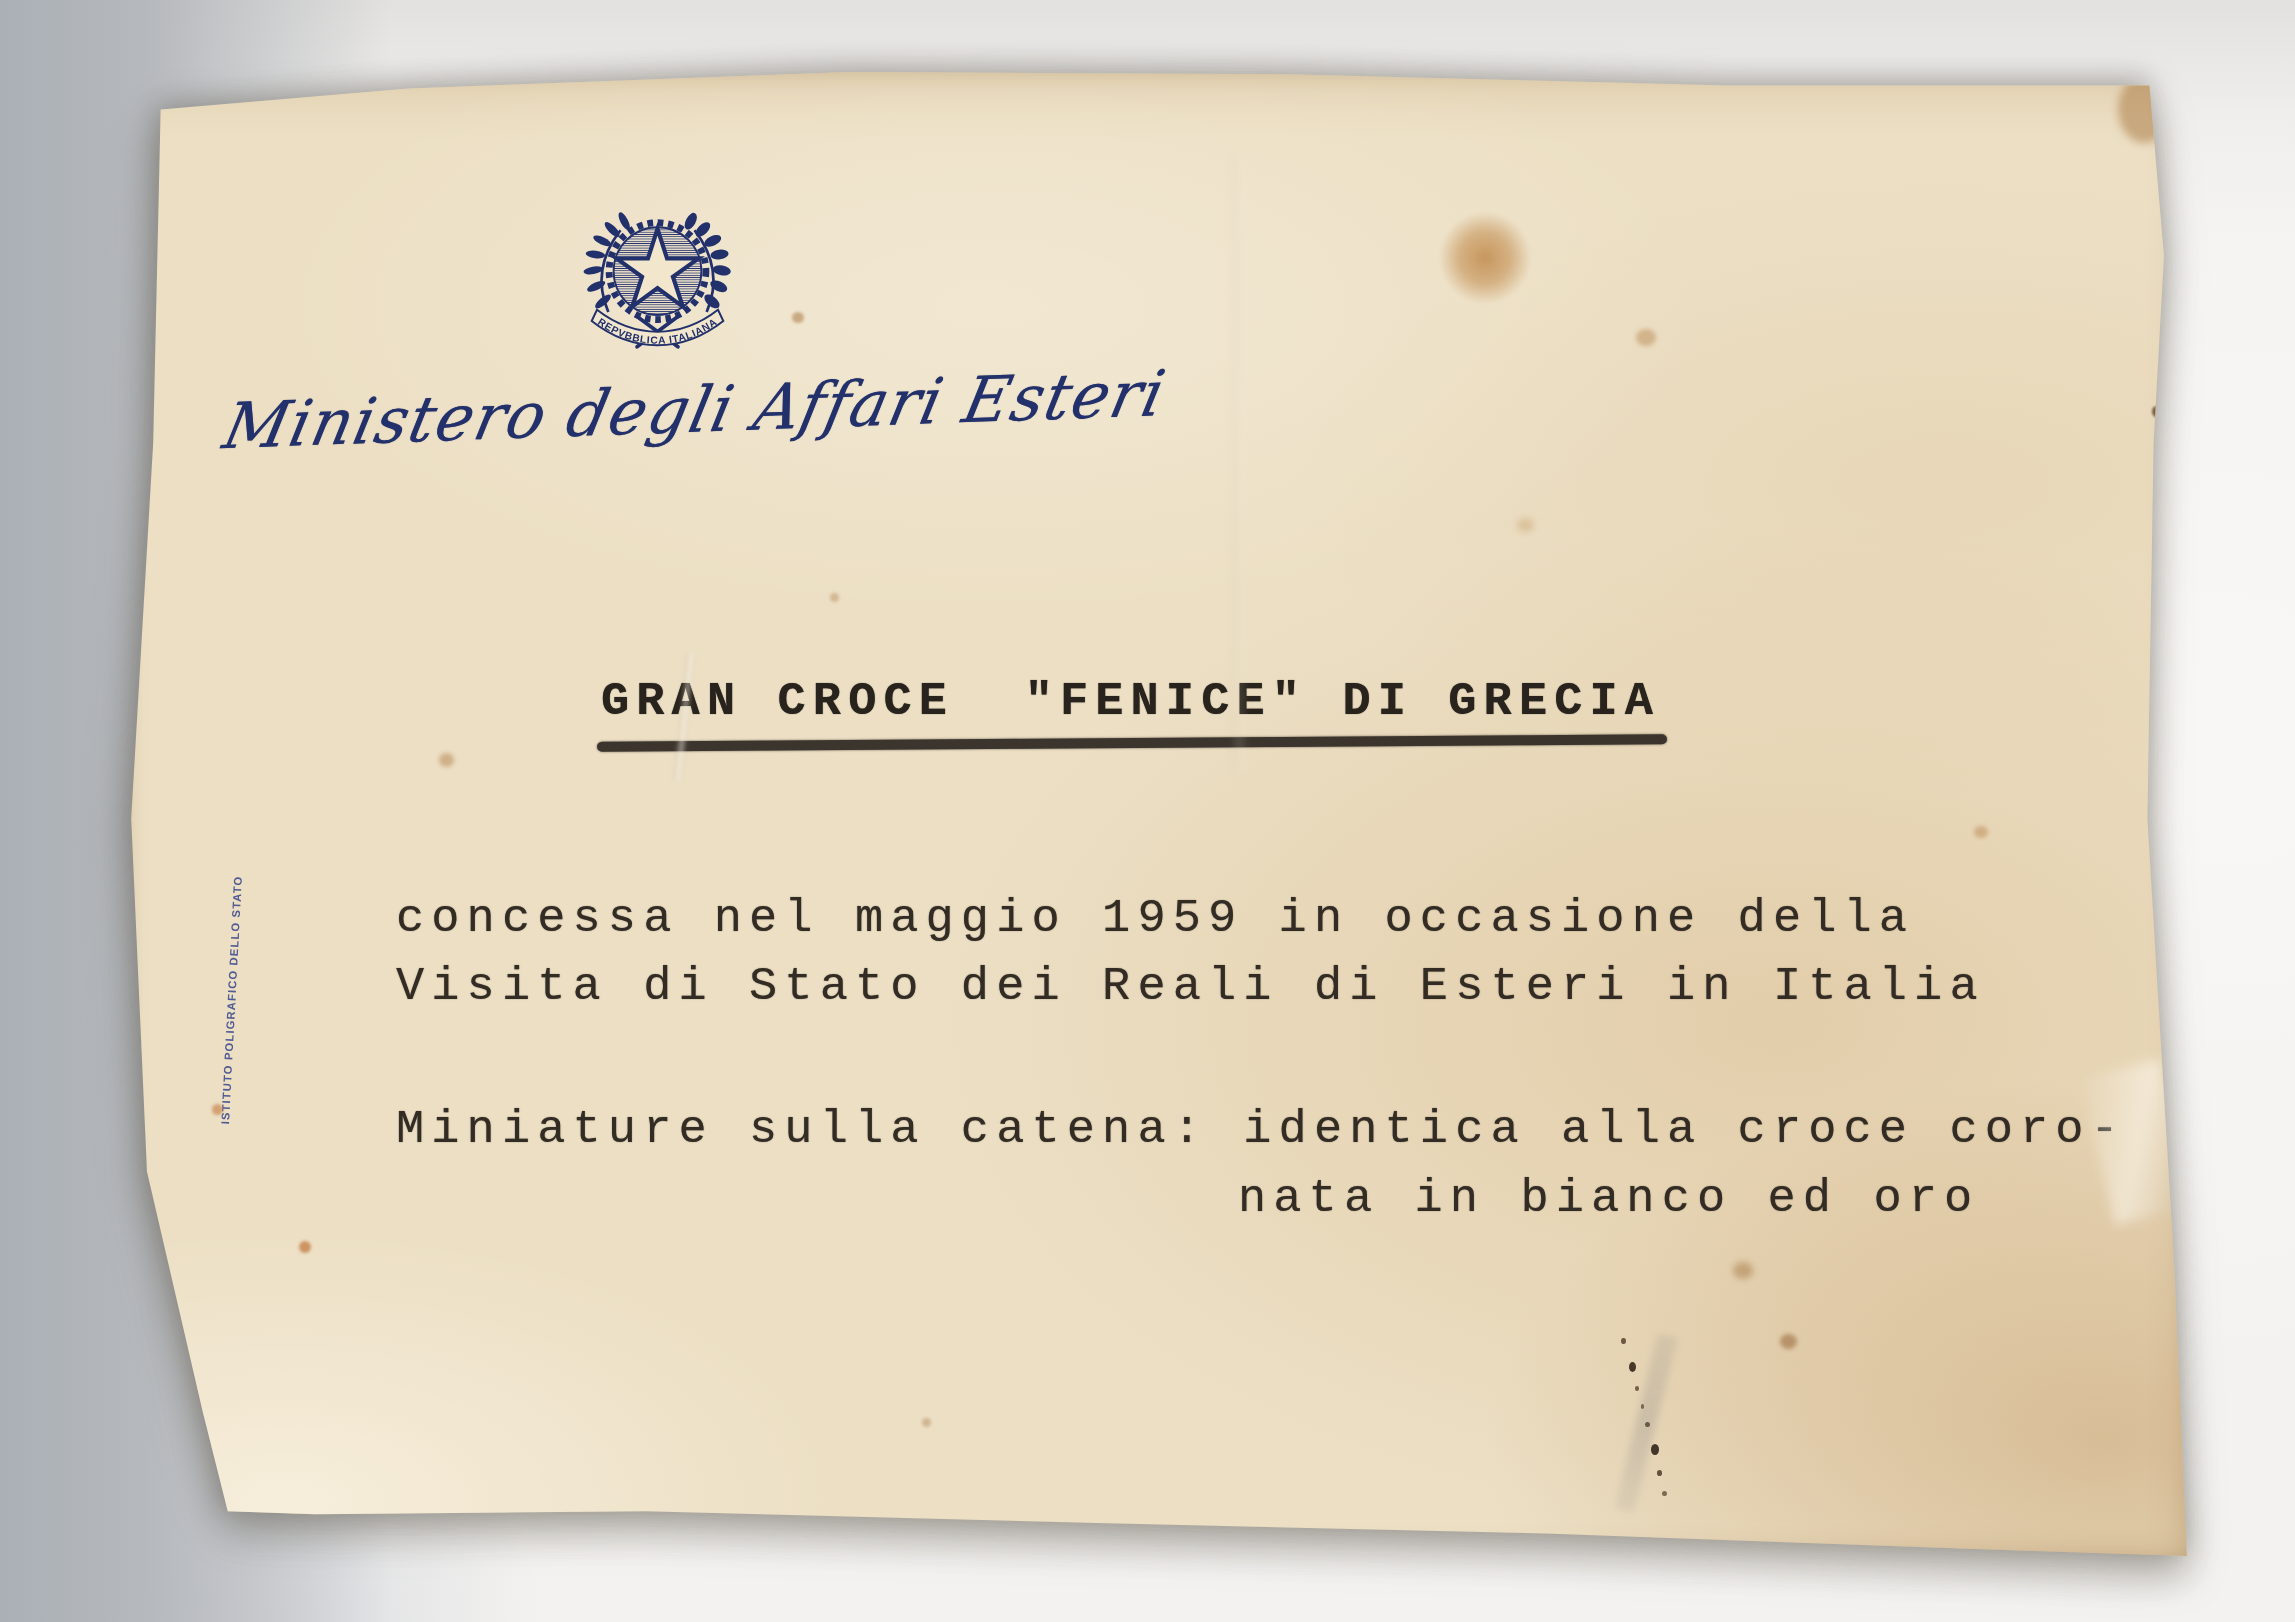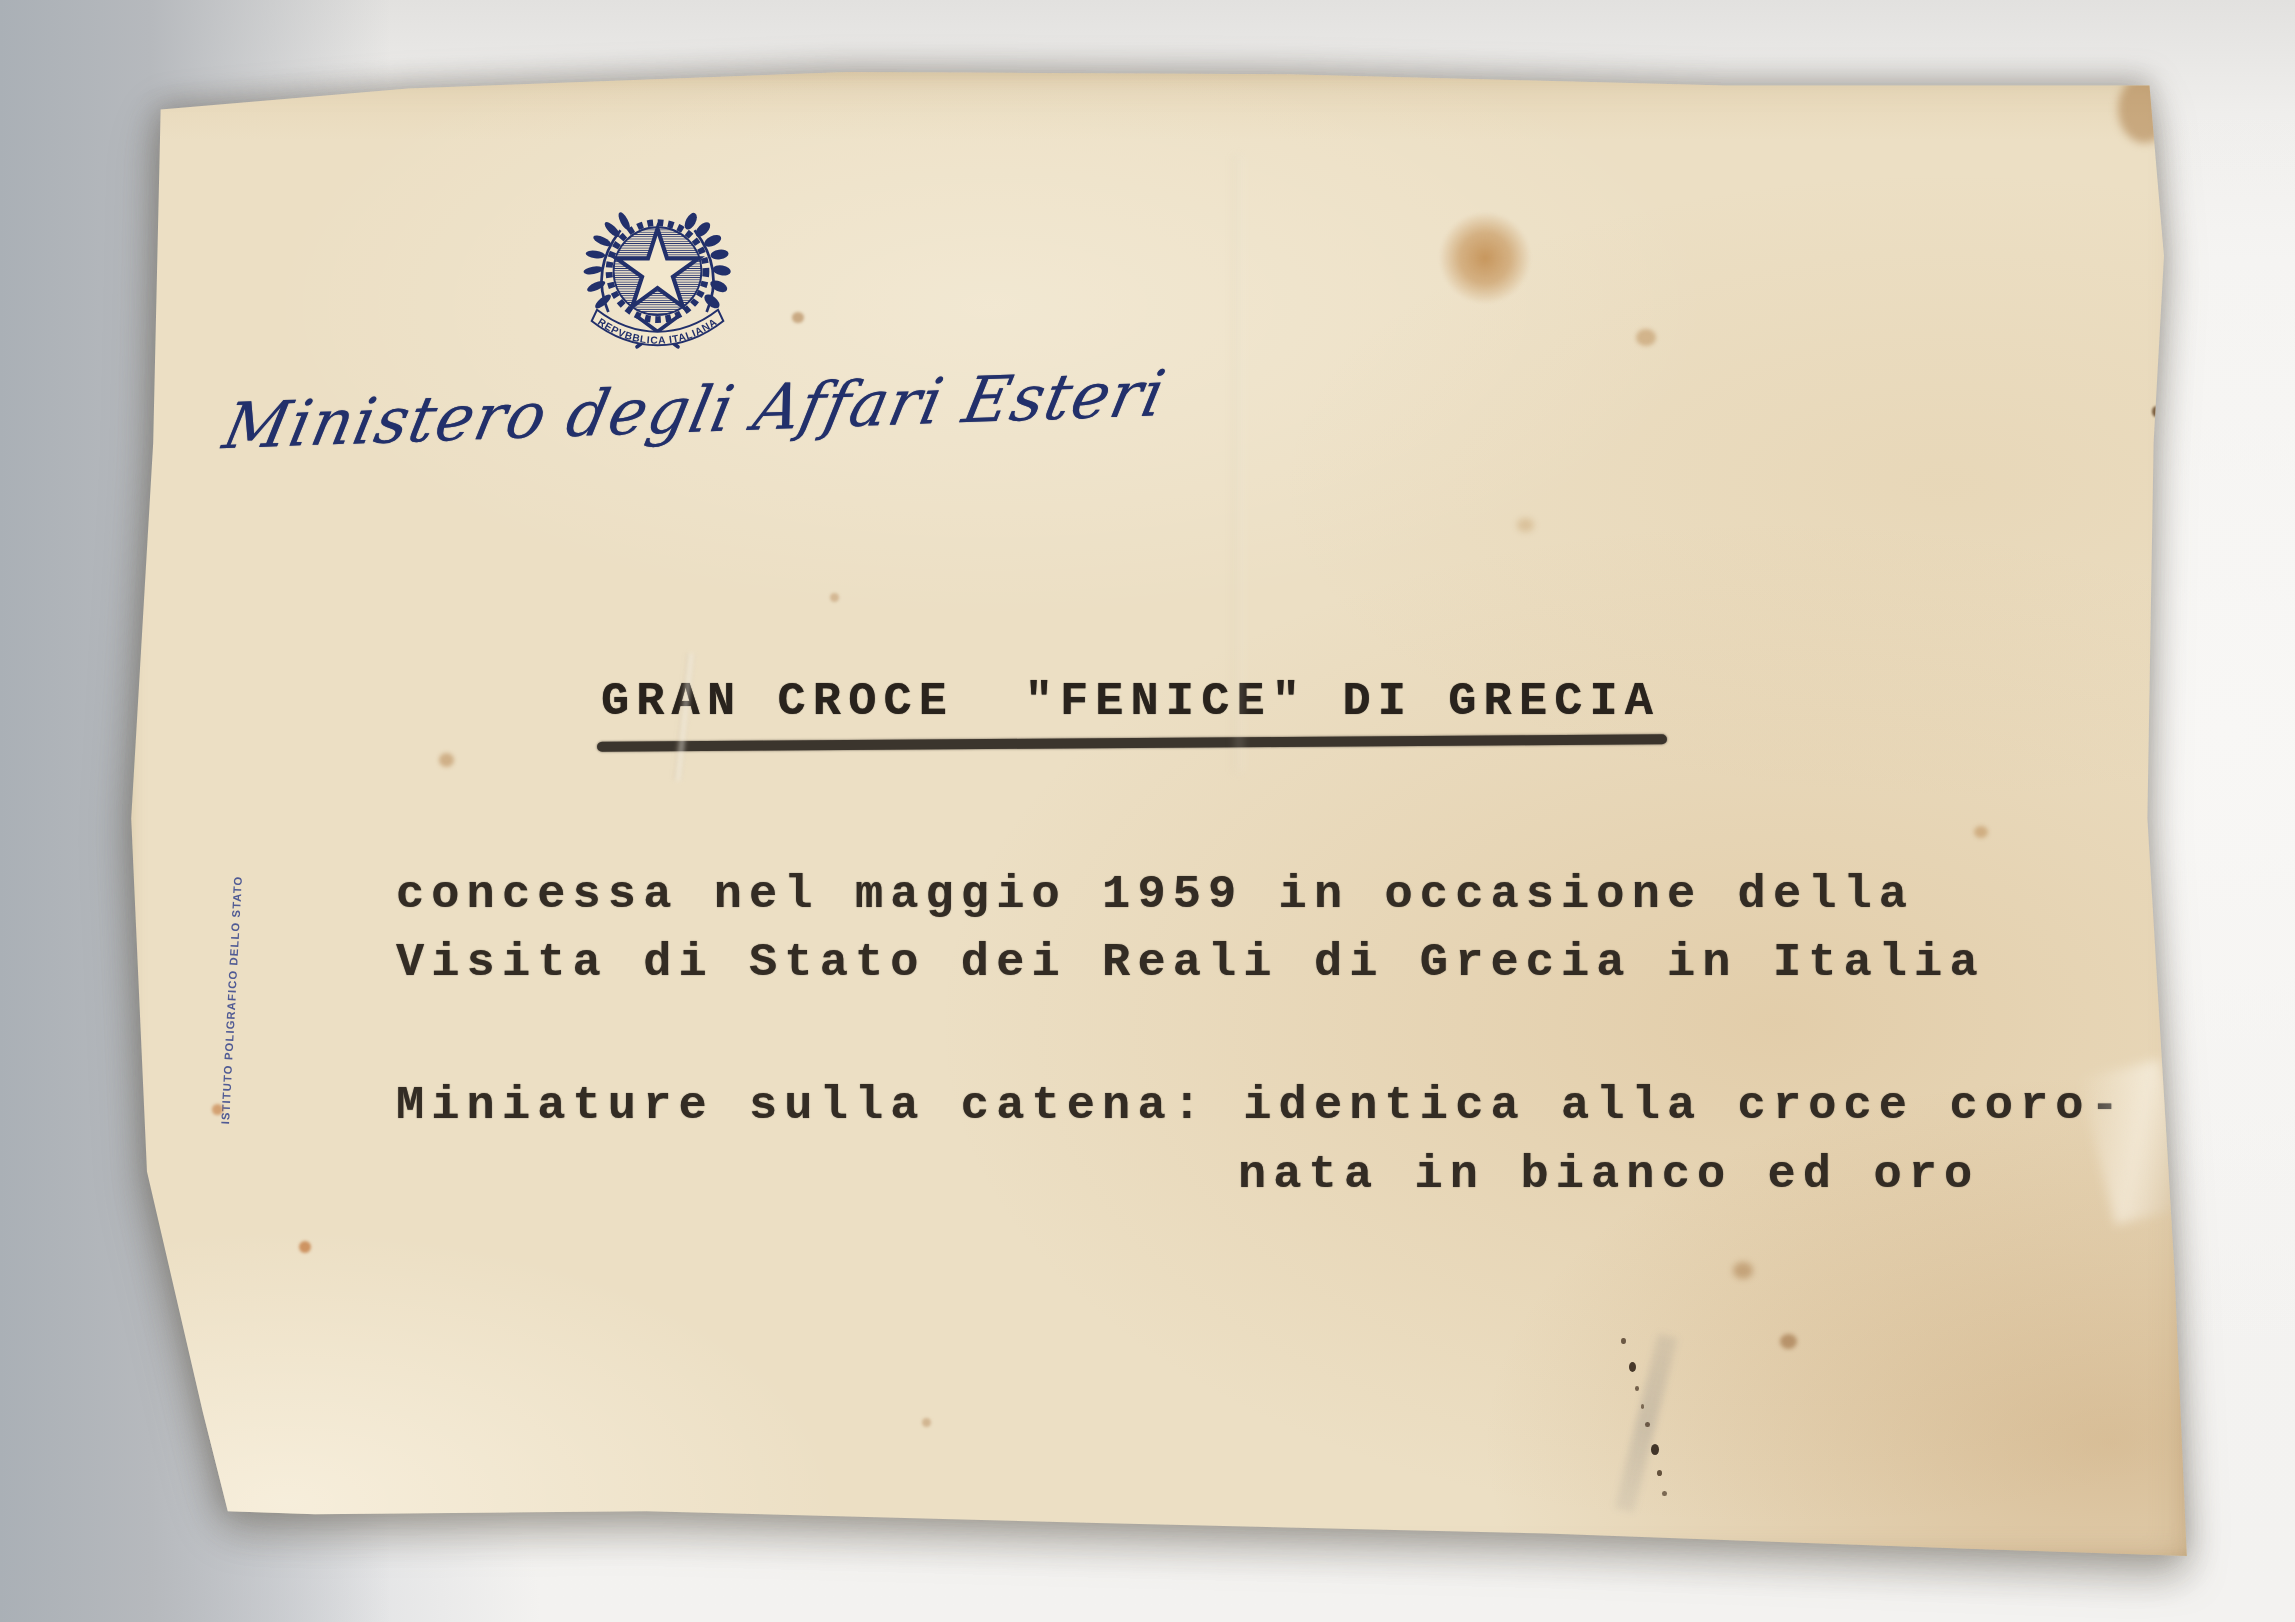--- a/index.html
+++ b/index.html
@@ -78,9 +78,10 @@
 
   .typed{
     position:absolute;
-    font-family:"Liberation Mono",monospace;font-weight:700;font-size:47px;line-height:1;
+    font-family:"Liberation Mono",monospace;font-weight:400;font-size:47px;line-height:1;
     letter-spacing:7.1px;color:#332c24;white-space:pre;
     text-shadow:0 0 1.2px rgba(50,44,36,.65);
+    margin-top:24px;
   }
   .line1{left:276px;top:805px;}
   .line2{left:276px;top:873px;}

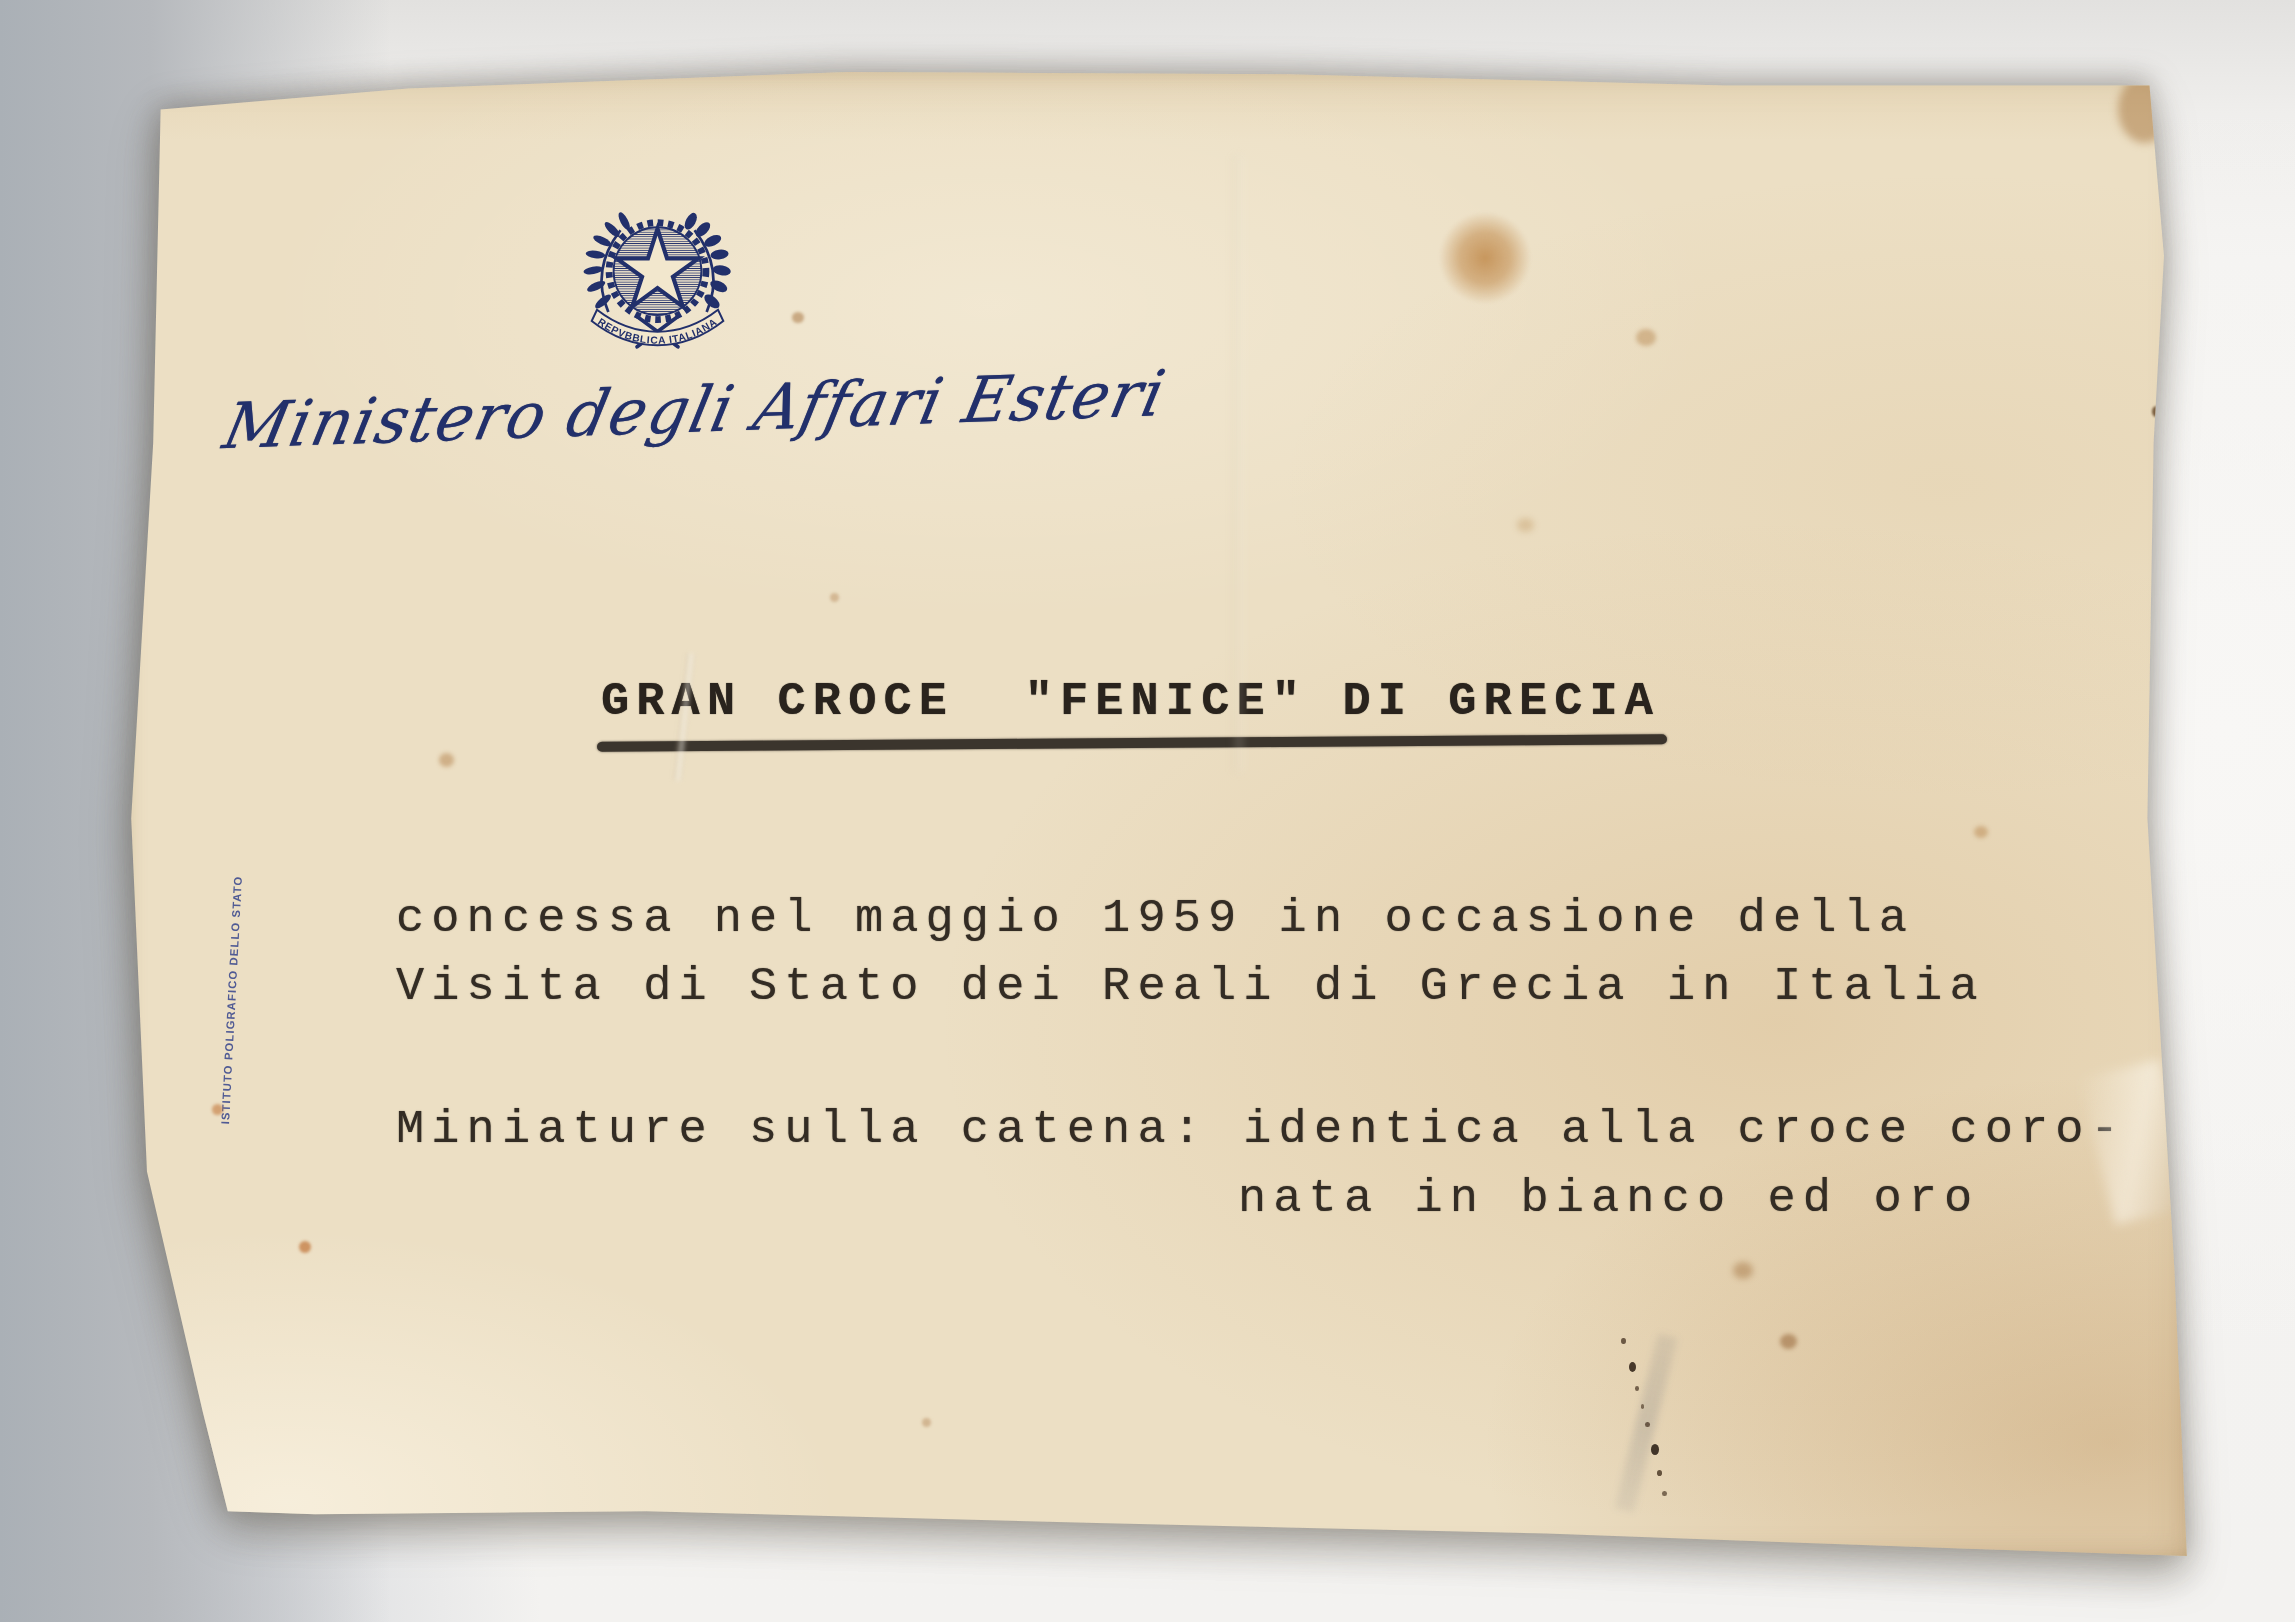--- a/index.html
+++ b/index.html
@@ -206,7 +206,7 @@
       <div class="title-underline"></div>
 
       <div class="typed line1">concessa nel maggio 1959 in occasione della</div>
-      <div class="typed line2">Visita di Stato dei Reali di Grecia in Italia</div>
+      <div class="typed line2">Visita di Stato dei Reali di Esteri in Italia</div>
       <div class="typed line3">Miniature sulla catena: identica alla croce coro-</div>
       <div class="typed line4">nata in bianco ed oro</div>
 

